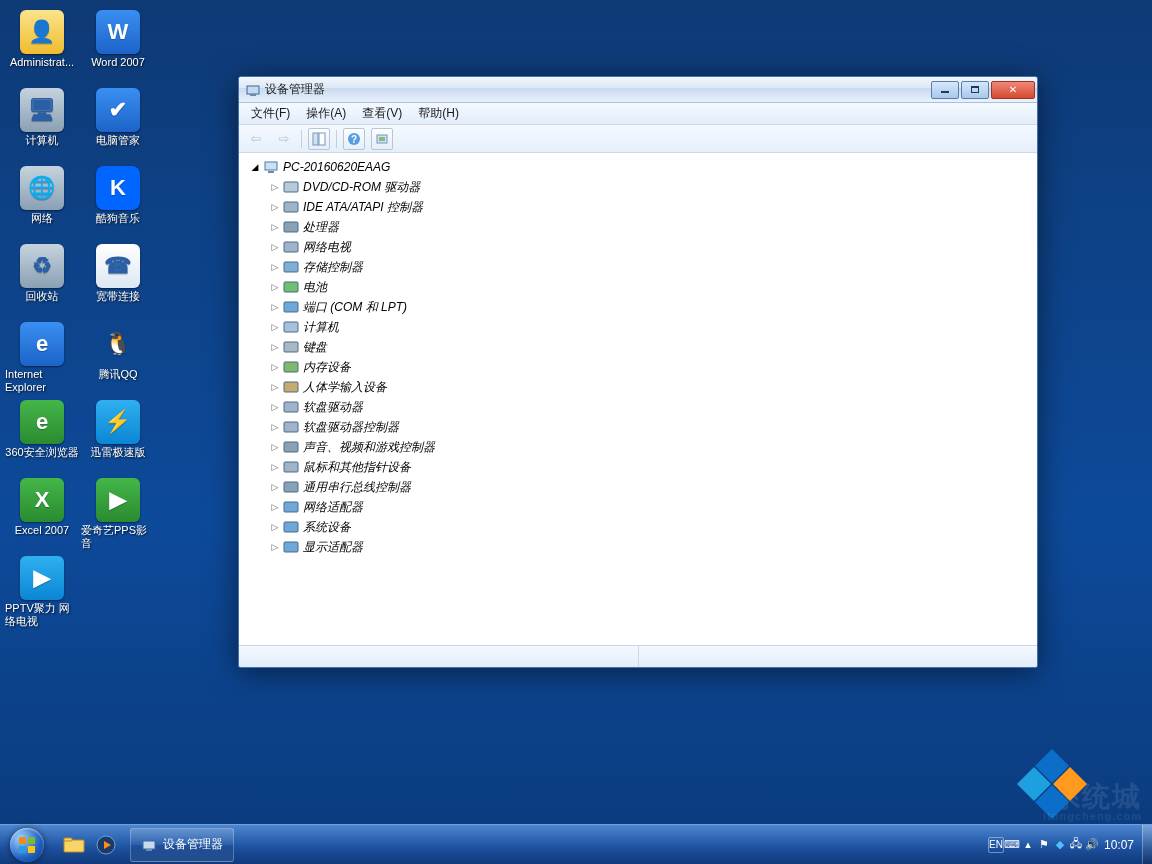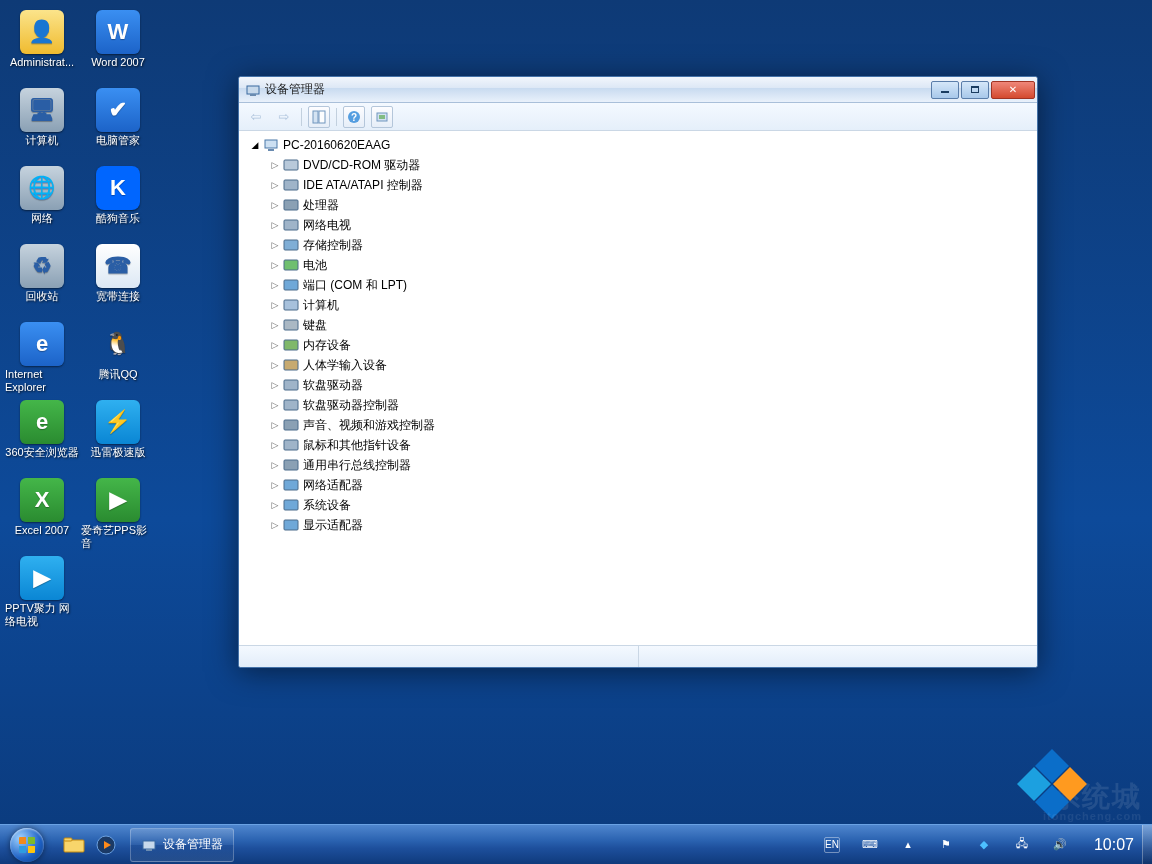--- a/index.html
+++ b/index.html
@@ -197,6 +197,12 @@
       <div class="winbtn close">✕</div>
     </div>
   </div>
+  <div class="menubar">
+    <span class="menuitem">文件(F)</span>
+    <span class="menuitem">操作(A)</span>
+    <span class="menuitem">查看(V)</span>
+    <span class="menuitem">帮助(H)</span>
+  </div>
   <div class="toolbar">
     <div class="tbtn dis">
         <span class="g" style="font-size:13px;color:#3a6aa0">⇦</span>

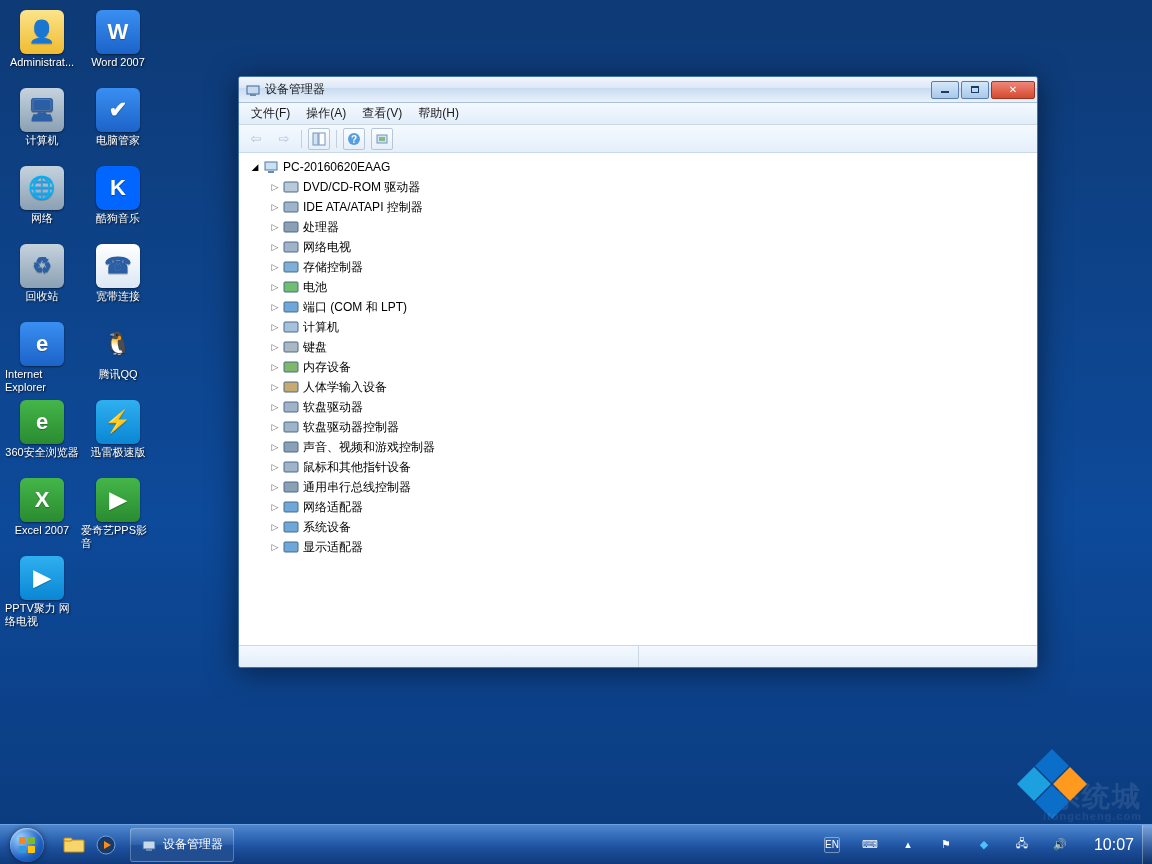--- a/index.html
+++ b/index.html
@@ -49,7 +49,7 @@
 .tnode .nicon{ width:16px; height:16px; margin:0 4px 0 2px; display:inline-flex; align-items:center; justify-content:center; }
 .tnode.root{ margin-left:0; }
 .tnode.cat{ margin-left:20px; }
-.tnode .lbl{ padding-right:6px; }
+.tnode .lbl{ padding-right:6px;font-style:italic; }
 .statusbar{ height:22px; background:linear-gradient(180deg,#f4f9ff,#e2edf9); border-top:1px solid #cad7e5; display:flex; }
 .statusbar .cell{ flex:1; border-right:1px solid #cad7e5; }
 .statusbar .cell:last-child{ border-right:none; }

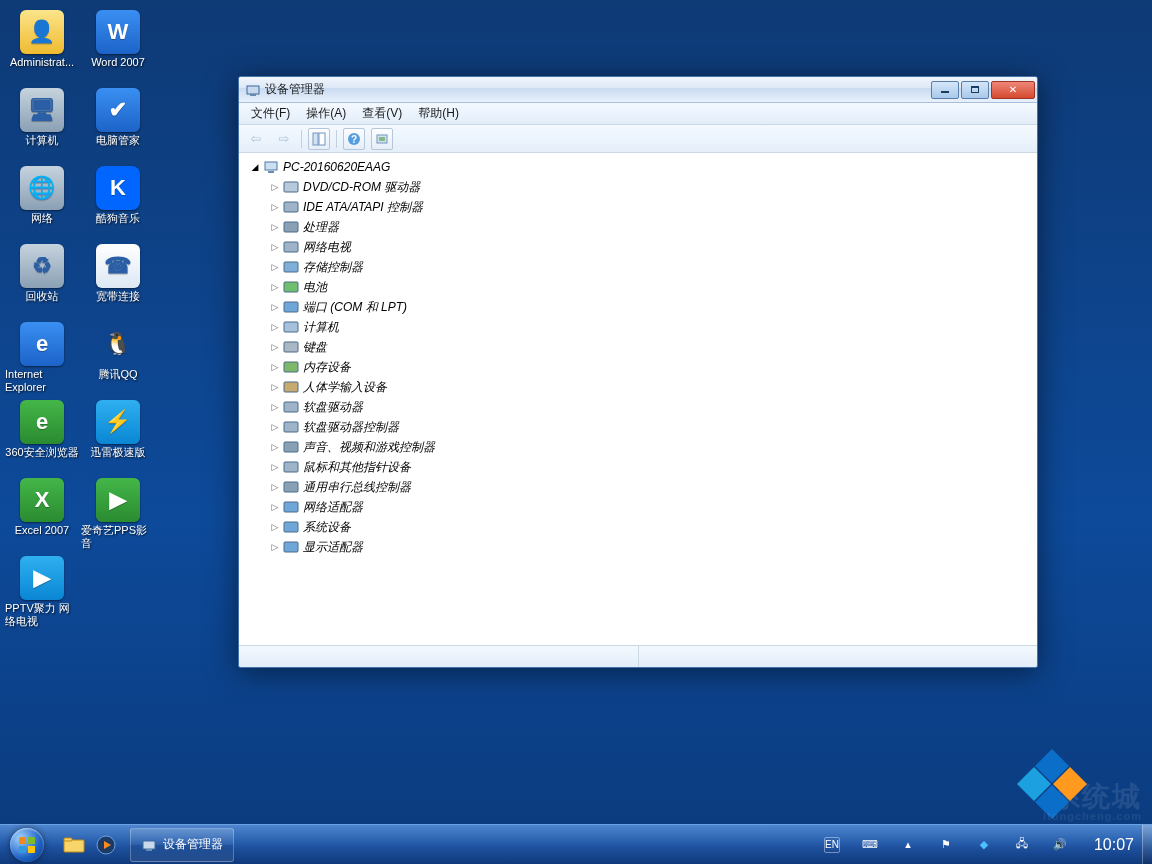--- a/index.html
+++ b/index.html
@@ -62,7 +62,7 @@
 .ql .qi{ width:28px; height:28px; display:flex; align-items:center; justify-content:center; border-radius:2px; cursor:default; }
 .tasks{ display:flex; gap:2px; margin-left:4px; flex:1; }
 .taskbtn{ height:34px; min-width:62px; padding:0 10px; margin-top:0; background:linear-gradient(180deg,rgba(255,255,255,.18),rgba(255,255,255,.05) 49%,rgba(0,0,0,.05) 50%,rgba(255,255,255,.08)); border:1px solid rgba(255,255,255,.25); border-radius:3px; display:flex; align-items:center; gap:6px; color:#fff; font-size:12px; cursor:default; }
-.tray{ display:flex; align-items:center; gap:22px; padding:0 4px 0 8px; color:#fff; font-size:11px; }
+.tray{ display:flex; align-items:center; gap:0; padding:0 4px 0 8px; color:#fff; font-size:11px; }
 .tray .ti{ width:16px; height:16px; display:flex; align-items:center; justify-content:center; }
 .clock{ display:flex; flex-direction:column; align-items:center; line-height:12px; font-size:16px; padding:0 4px;text-align:center; }
 .showdt{ width:10px; height:40px; background:linear-gradient(180deg,rgba(255,255,255,.25),rgba(0,0,0,.15)); border-left:1px solid rgba(255,255,255,.3); cursor:default; }

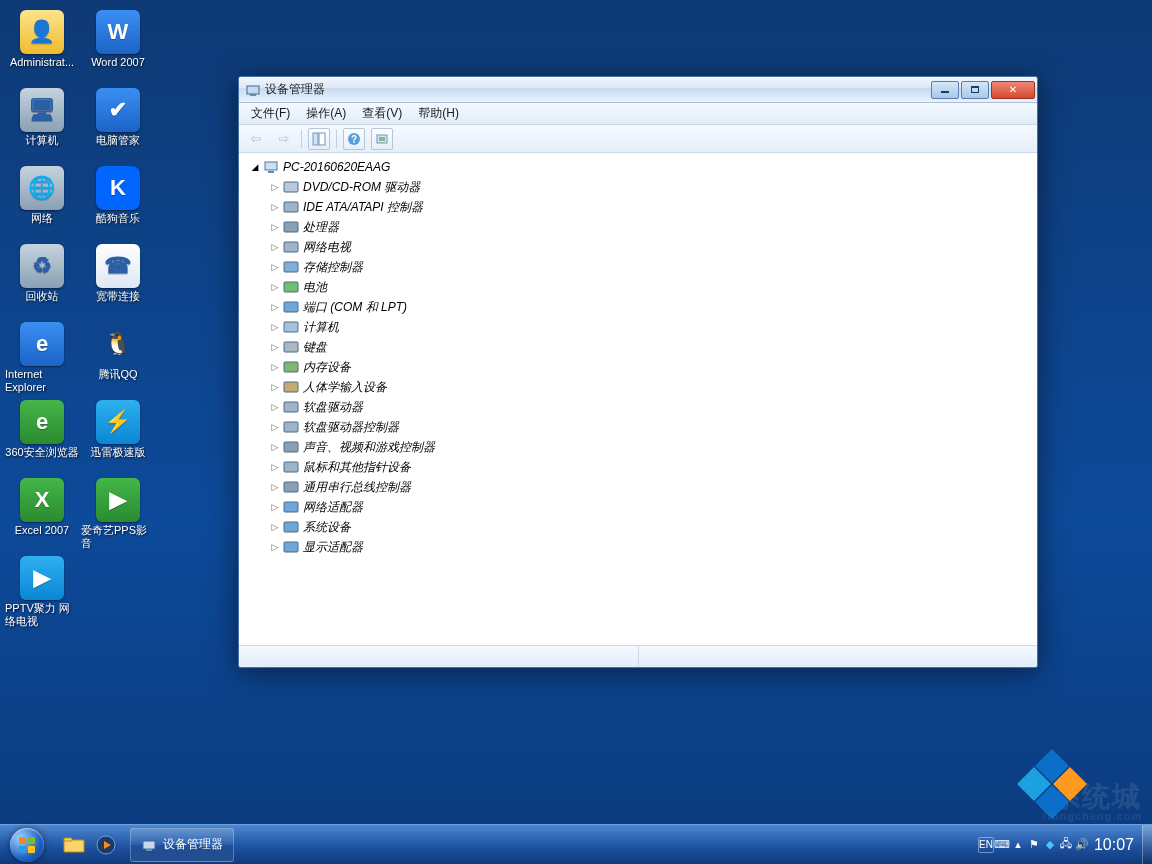--- a/index.html
+++ b/index.html
@@ -64,7 +64,7 @@
 .taskbtn{ height:34px; min-width:62px; padding:0 10px; margin-top:0; background:linear-gradient(180deg,rgba(255,255,255,.18),rgba(255,255,255,.05) 49%,rgba(0,0,0,.05) 50%,rgba(255,255,255,.08)); border:1px solid rgba(255,255,255,.25); border-radius:3px; display:flex; align-items:center; gap:6px; color:#fff; font-size:12px; cursor:default; }
 .tray{ display:flex; align-items:center; gap:0; padding:0 4px 0 8px; color:#fff; font-size:11px; }
 .tray .ti{ width:16px; height:16px; display:flex; align-items:center; justify-content:center; }
-.clock{ display:flex; flex-direction:column; align-items:center; line-height:12px; font-size:16px; padding:0 4px;text-align:center; }
+.clock{ display:flex; flex-direction:column; align-items:center; line-height:12px; font-size:12px; padding:0 4px;text-align:center; }
 .showdt{ width:10px; height:40px; background:linear-gradient(180deg,rgba(255,255,255,.25),rgba(0,0,0,.15)); border-left:1px solid rgba(255,255,255,.3); cursor:default; }
 
 

